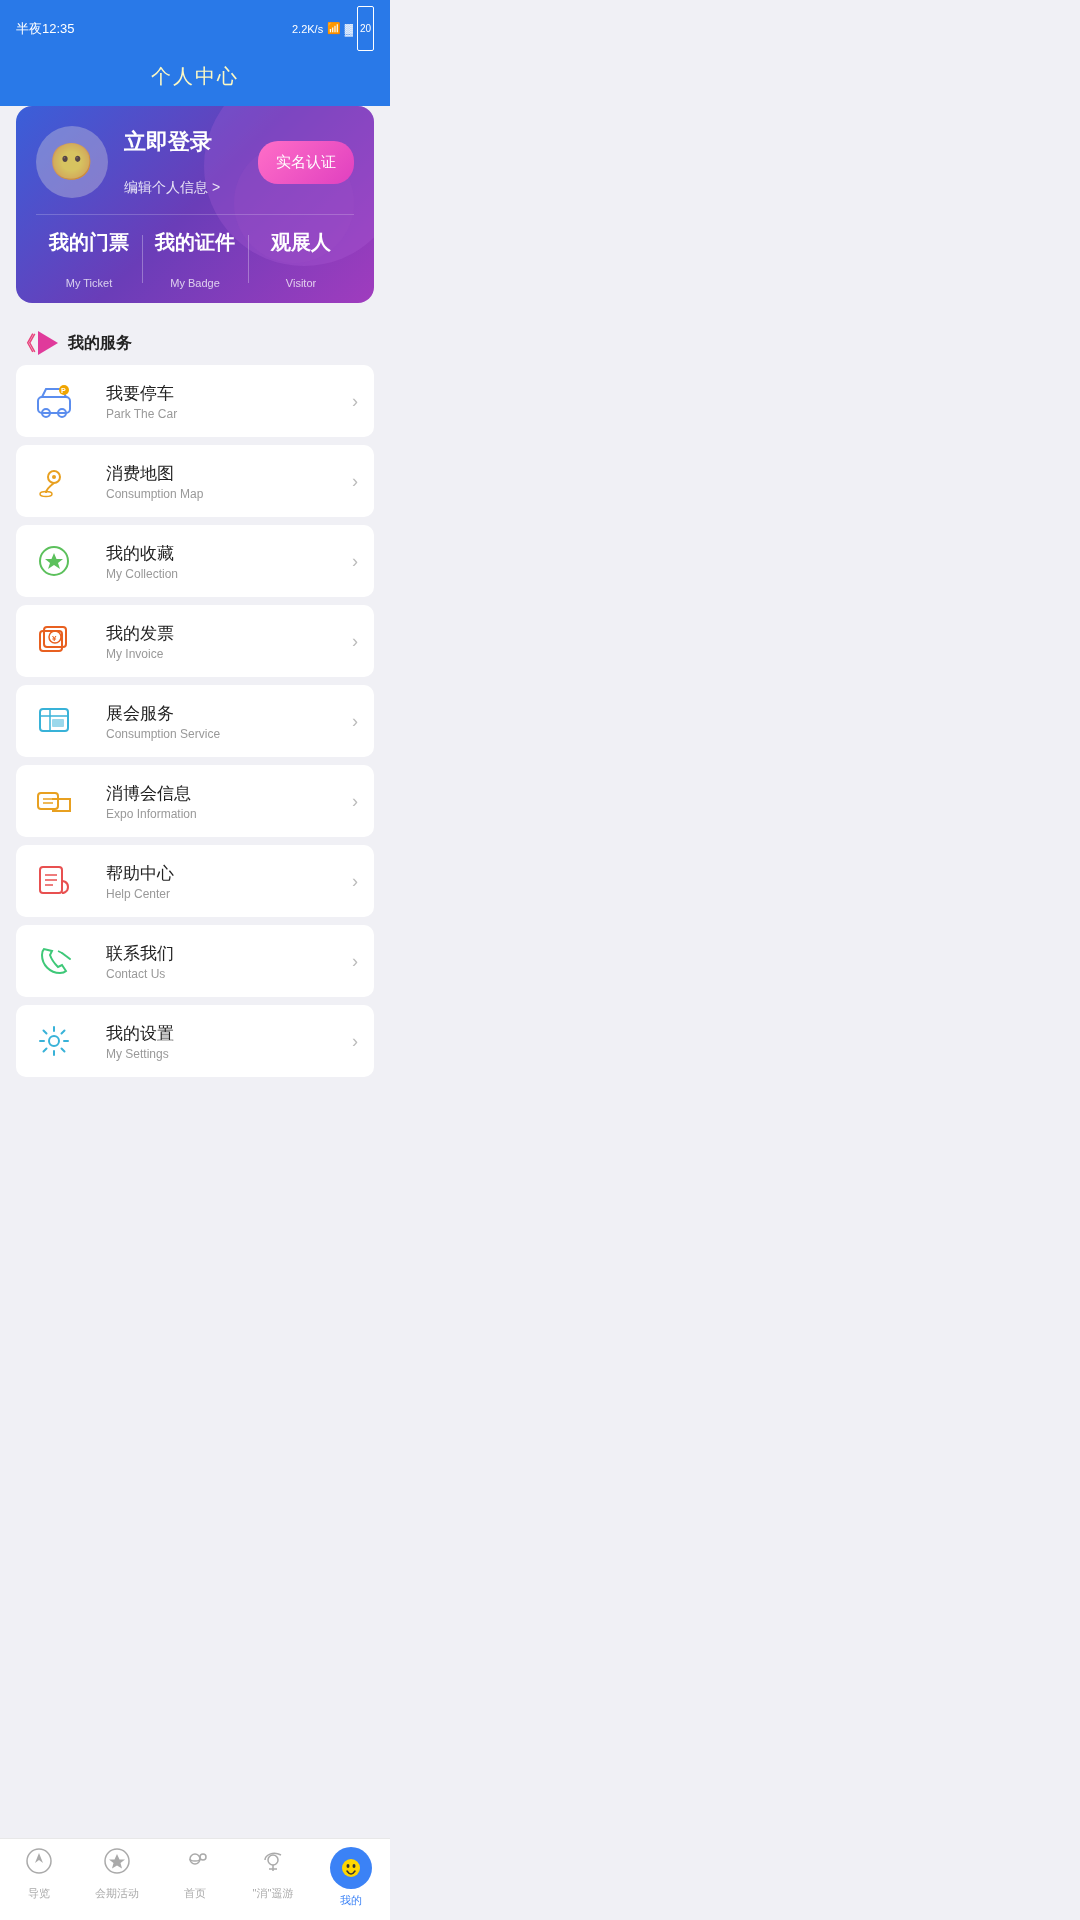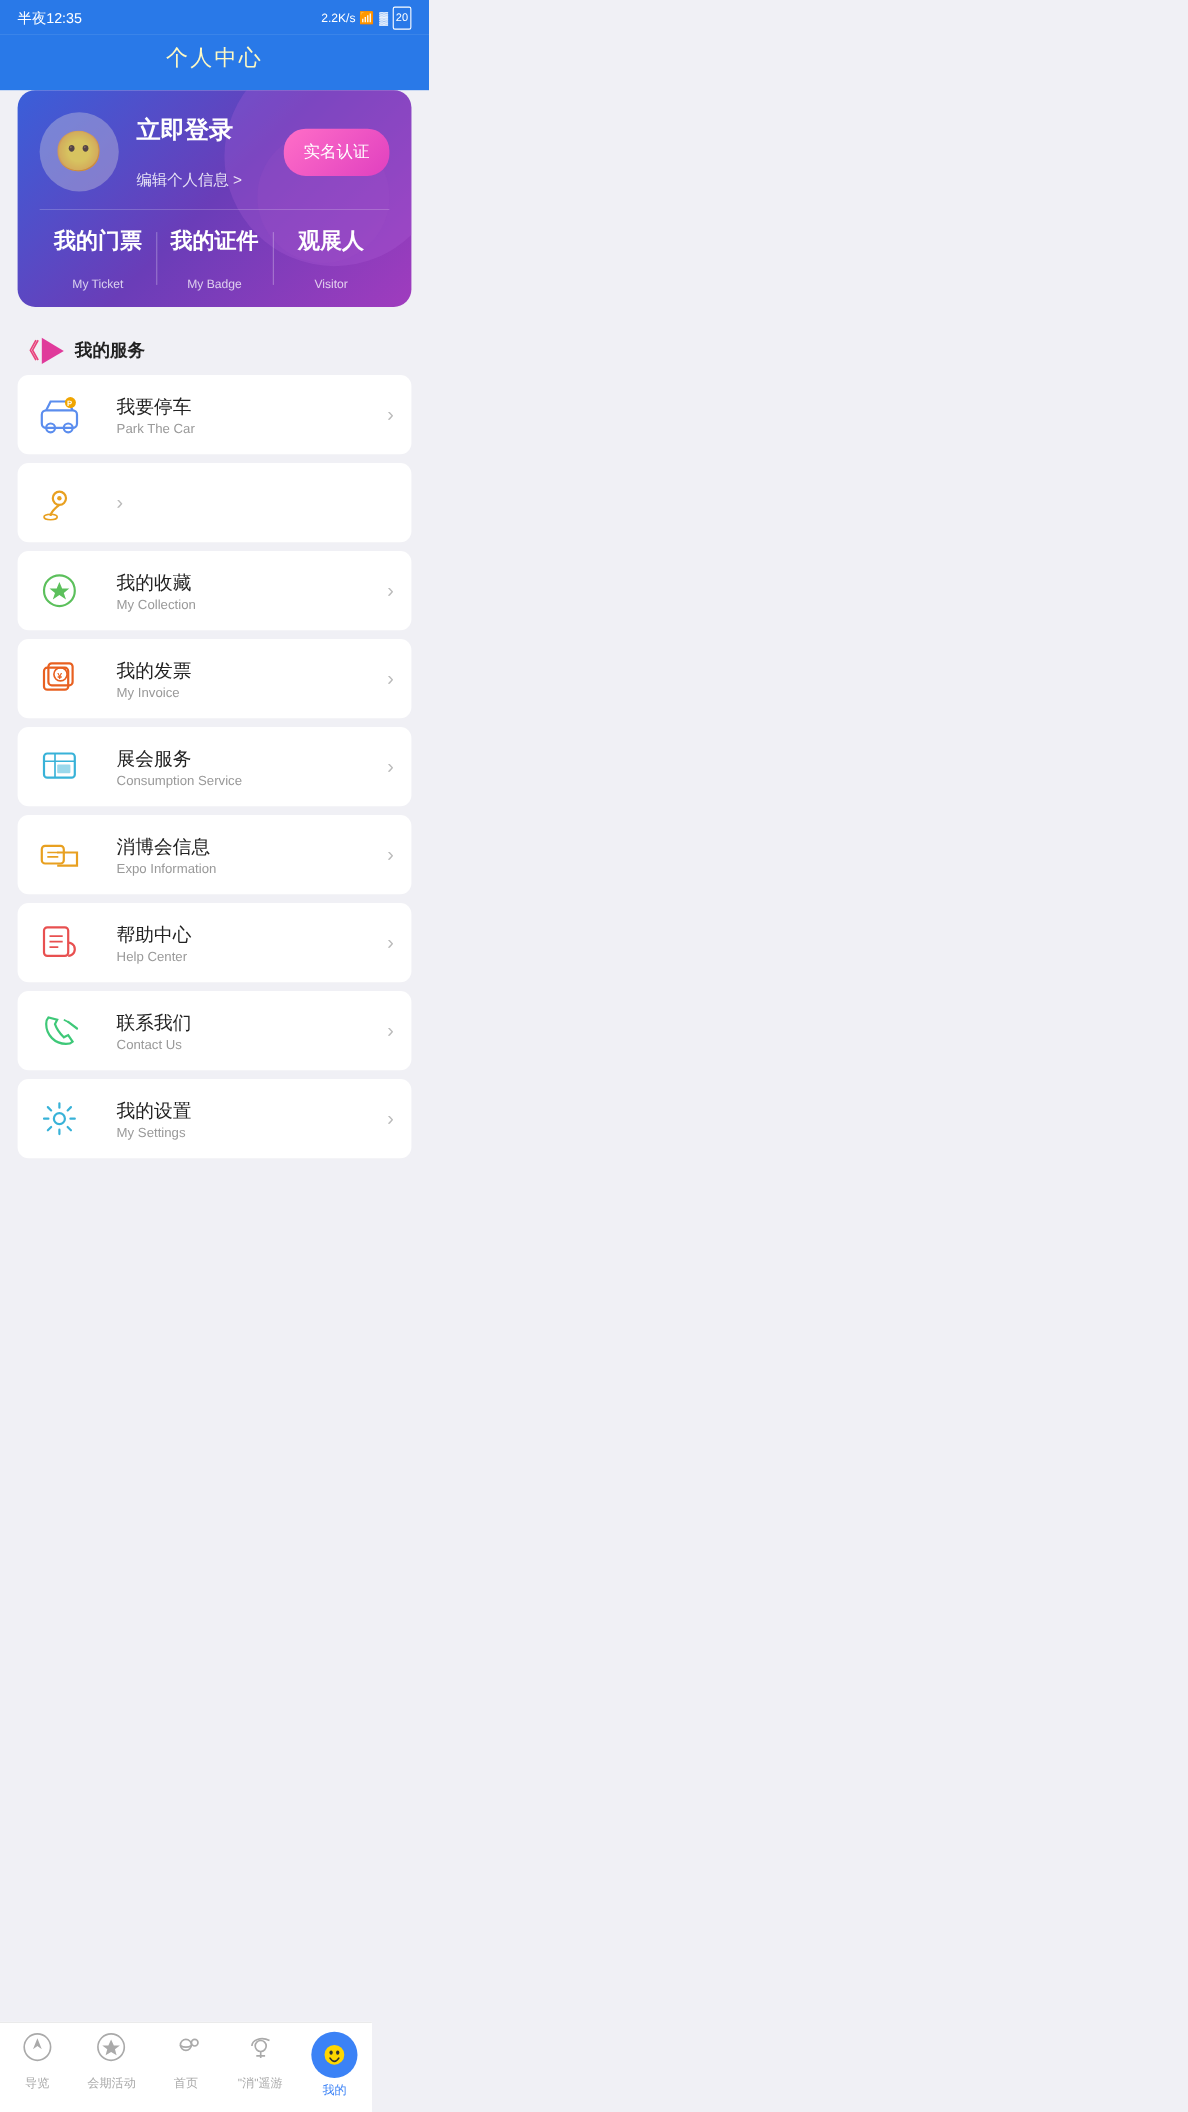--- a/index.html
+++ b/index.html
@@ -32,7 +32,7 @@
     .battery {
       border: 1.5px solid white;
       border-radius: 2px;
-      padding: 4px 2px;
+      padding: 16px 2px;
       font-size: 10px;
       position: relative;
     }

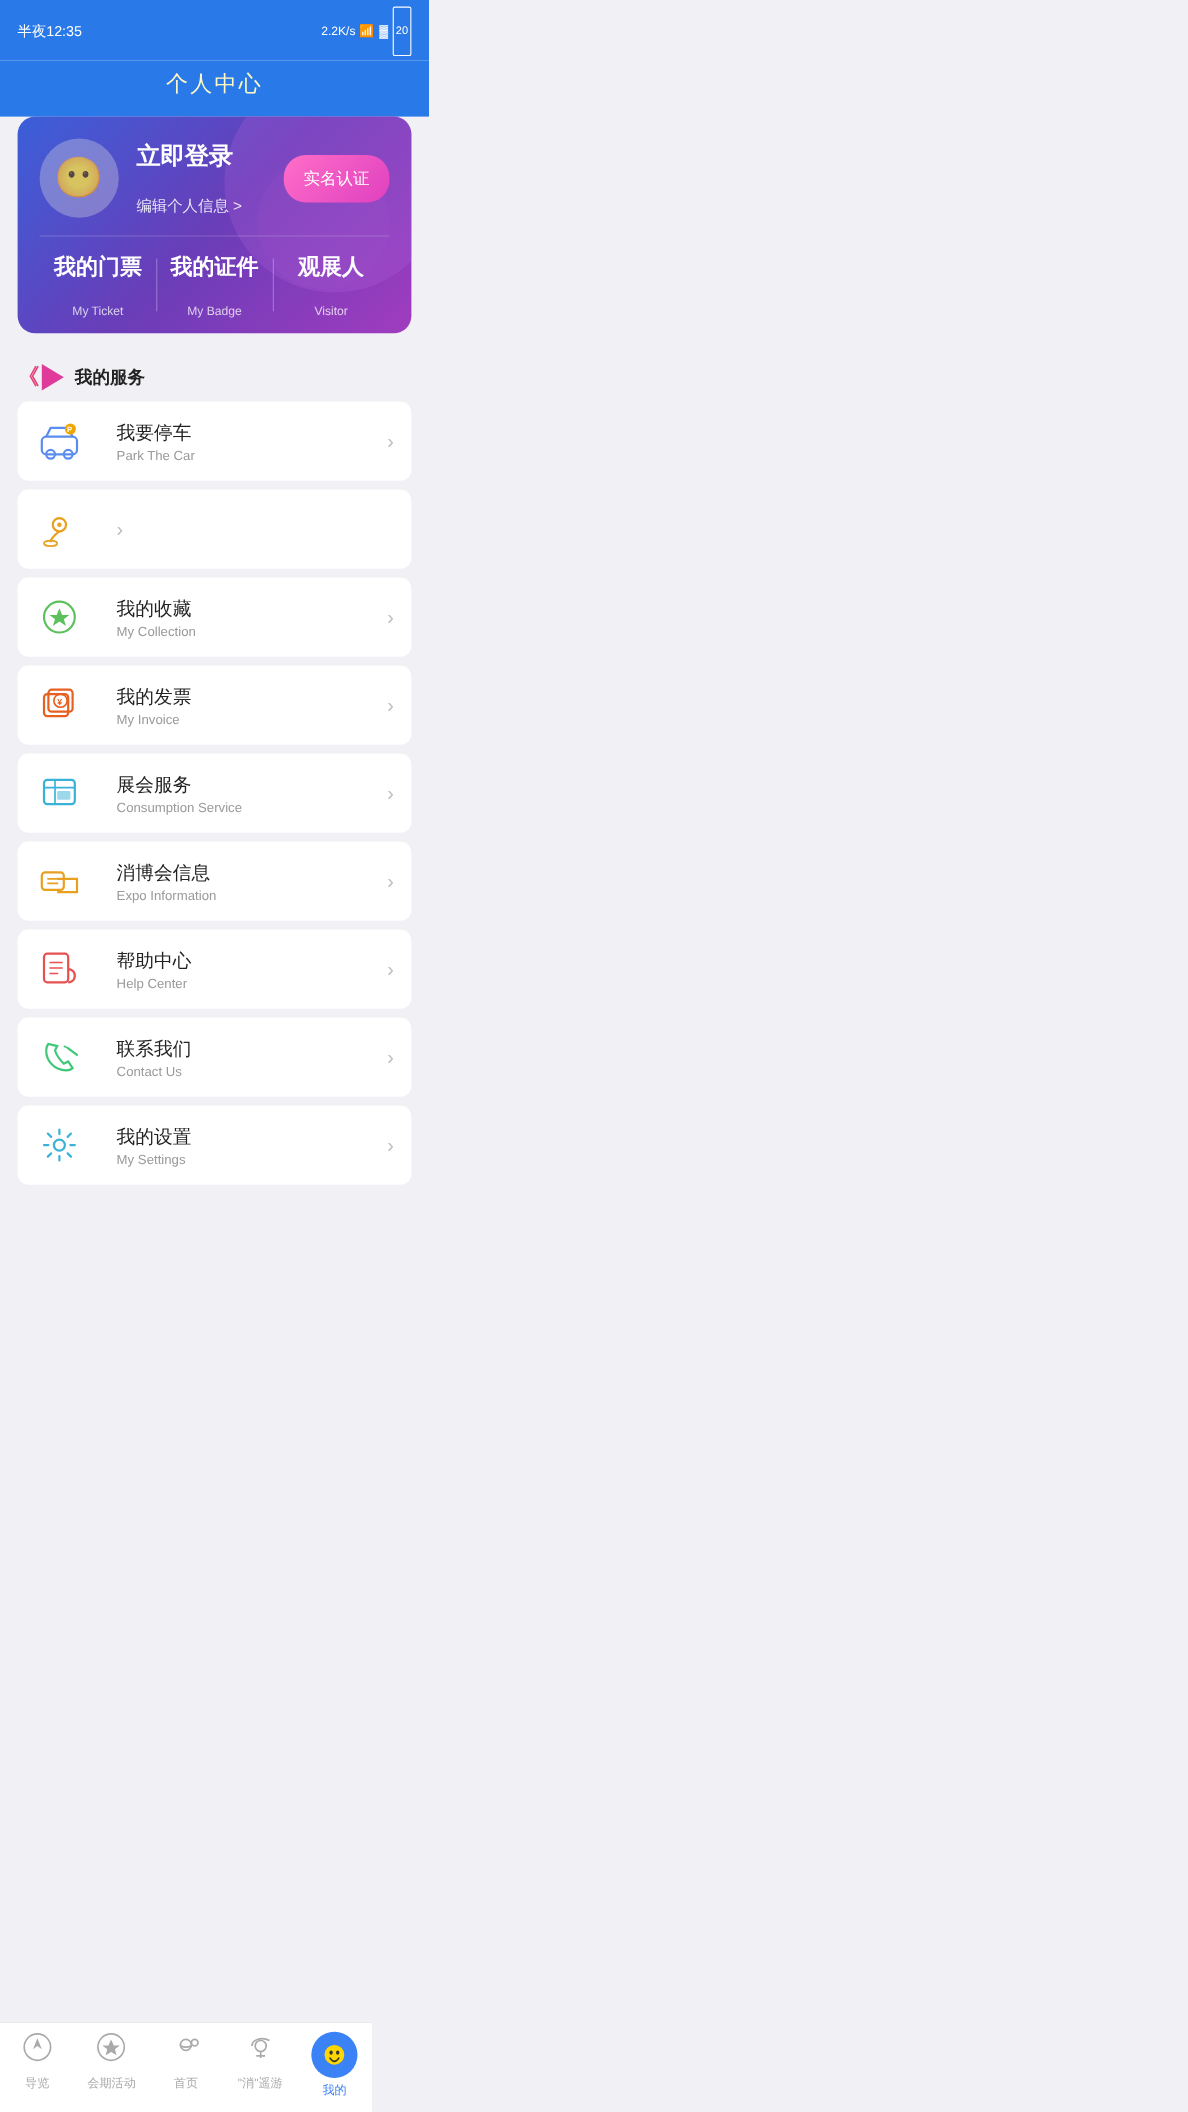--- a/index.html
+++ b/index.html
@@ -375,6 +375,10 @@
           <ellipse cx="10" cy="31" rx="6" ry="2.5" stroke="#e8a020" stroke-width="1.5" fill="none"></ellipse>
         </svg>
       </div>
+      <div class="menu-text">
+        <div class="menu-cn">消费地图</div>
+        <div class="menu-en">Consumption Map</div>
+      </div>
       <span class="menu-arrow">›</span>
     </div>
 

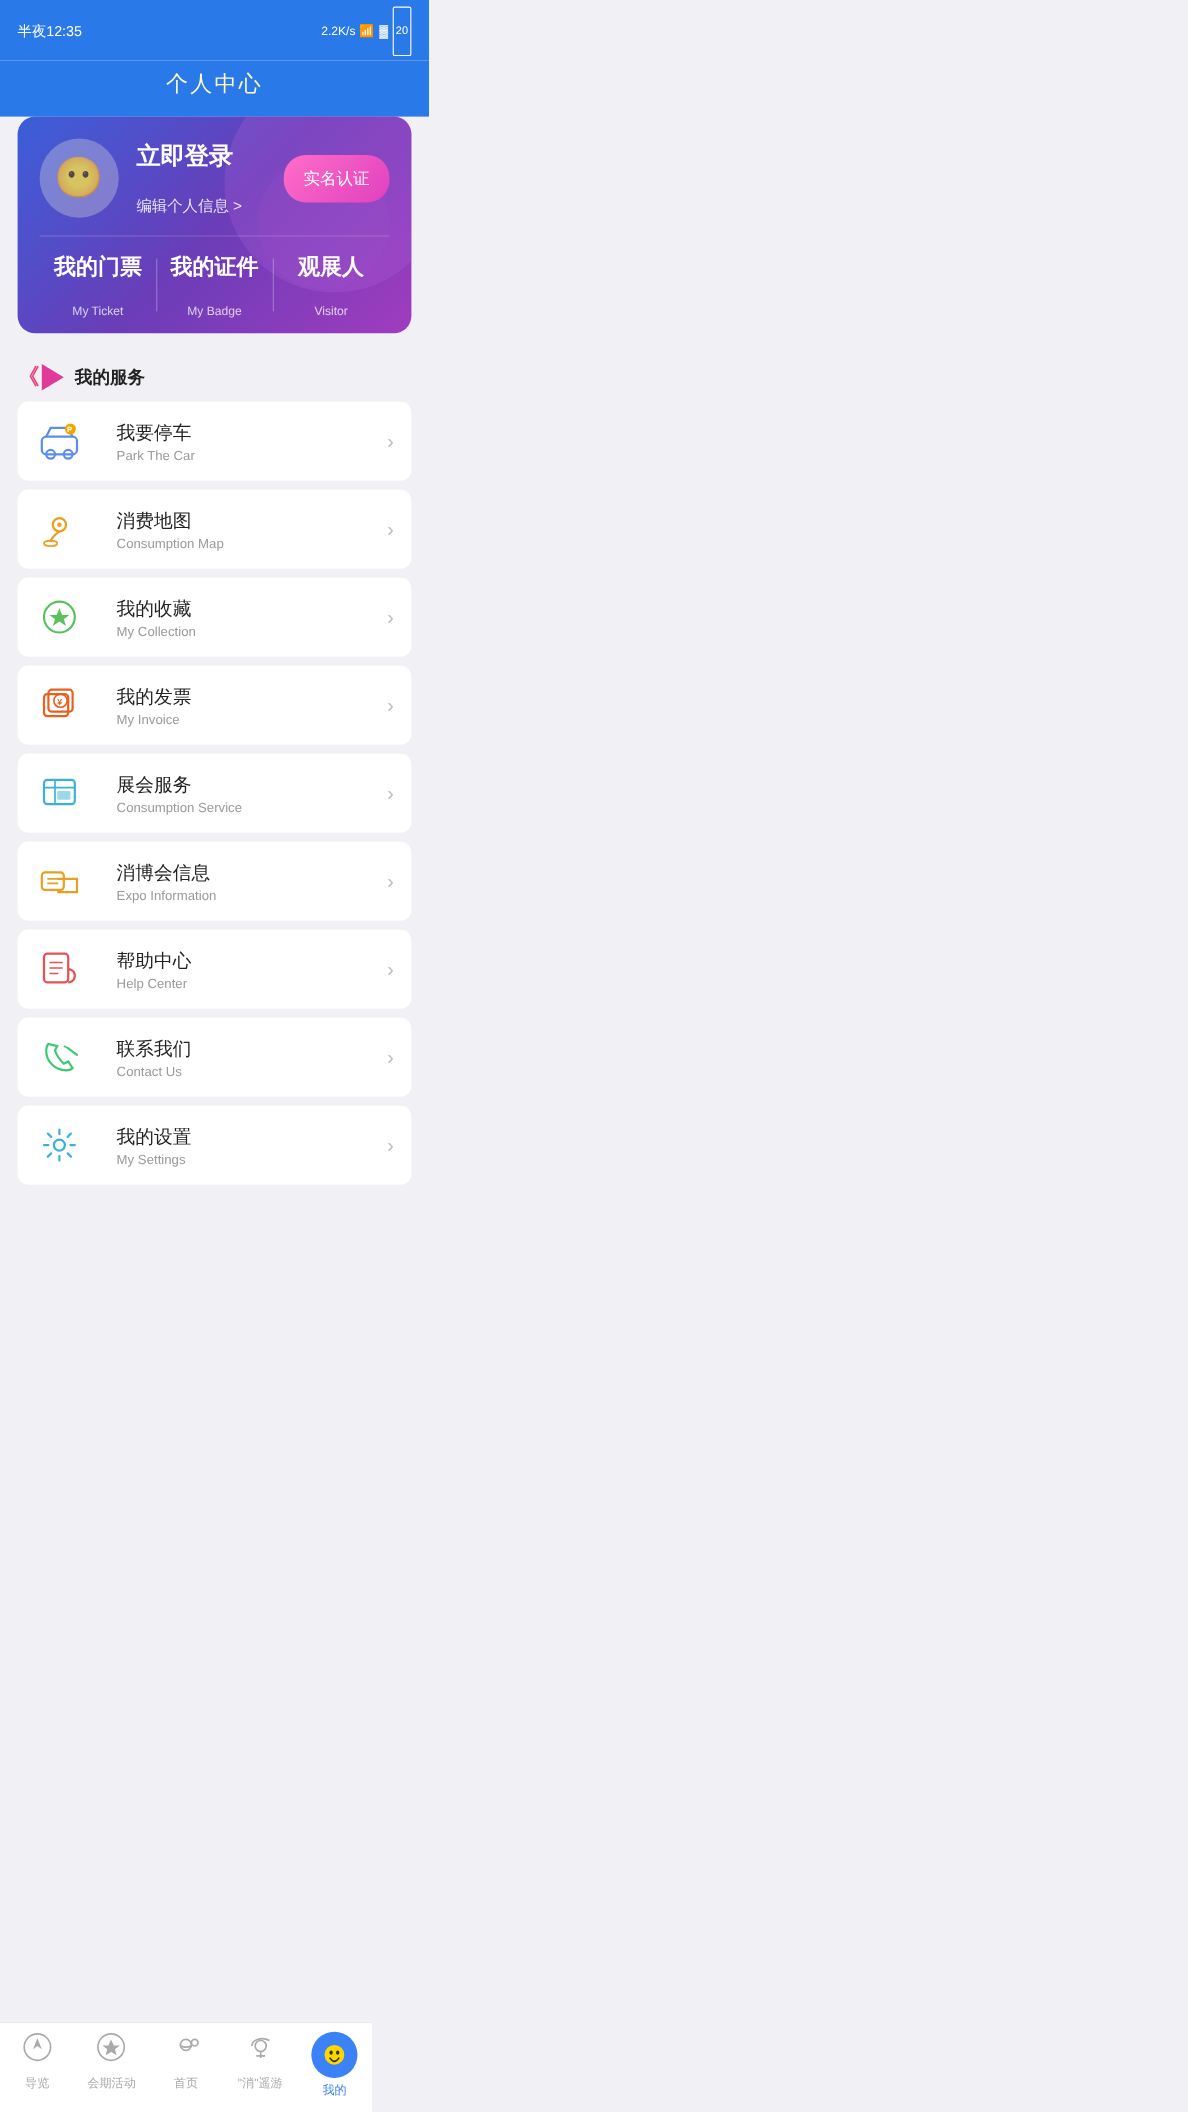--- a/index.html
+++ b/index.html
@@ -247,7 +247,7 @@
       position: fixed;
       bottom: 0;
       left: 0;
-      width: 338px;
+      width: 390px;
       background: white;
       display: flex;
       border-top: 1px solid #e8e8e8;

